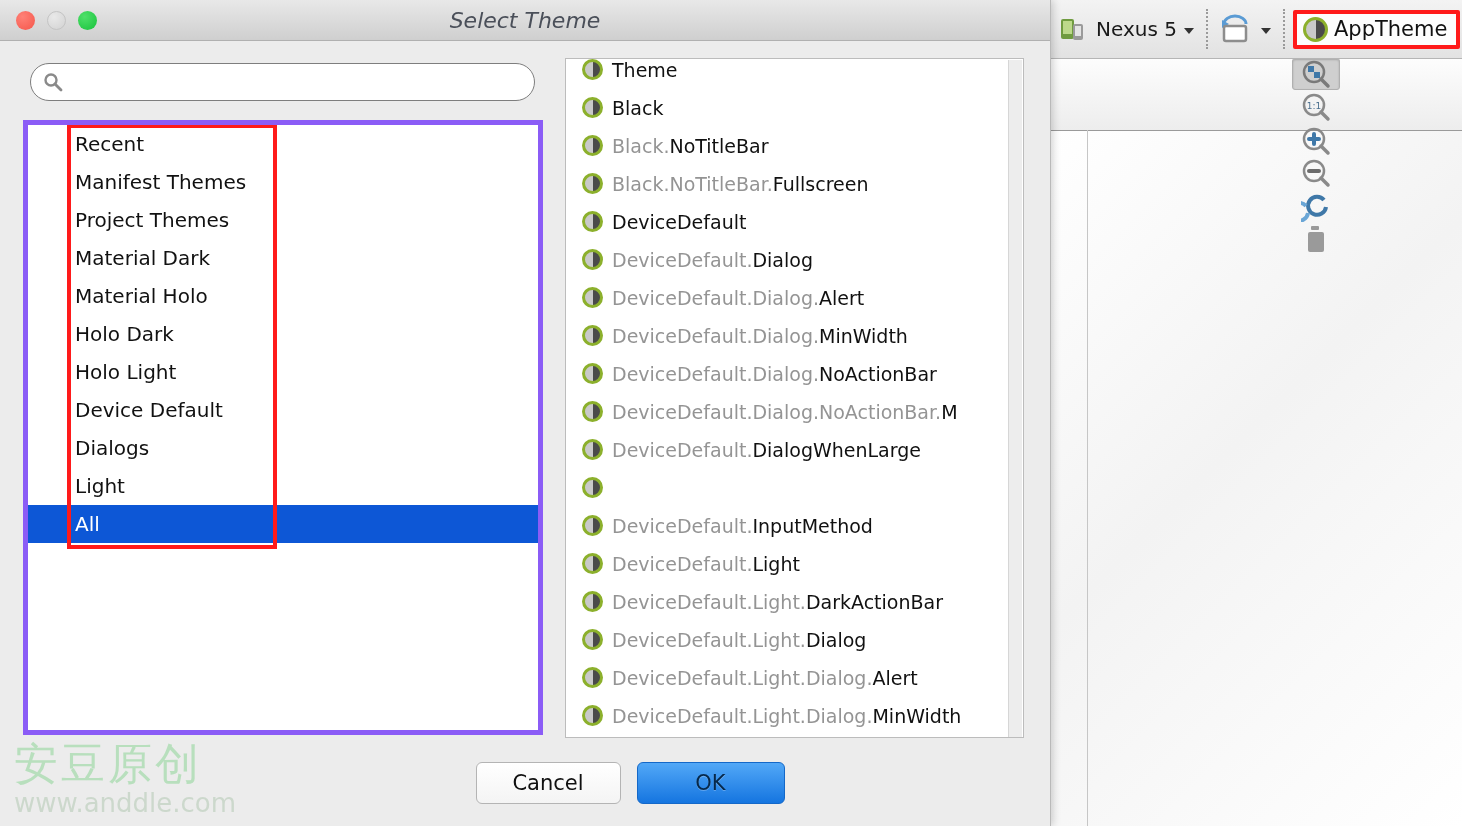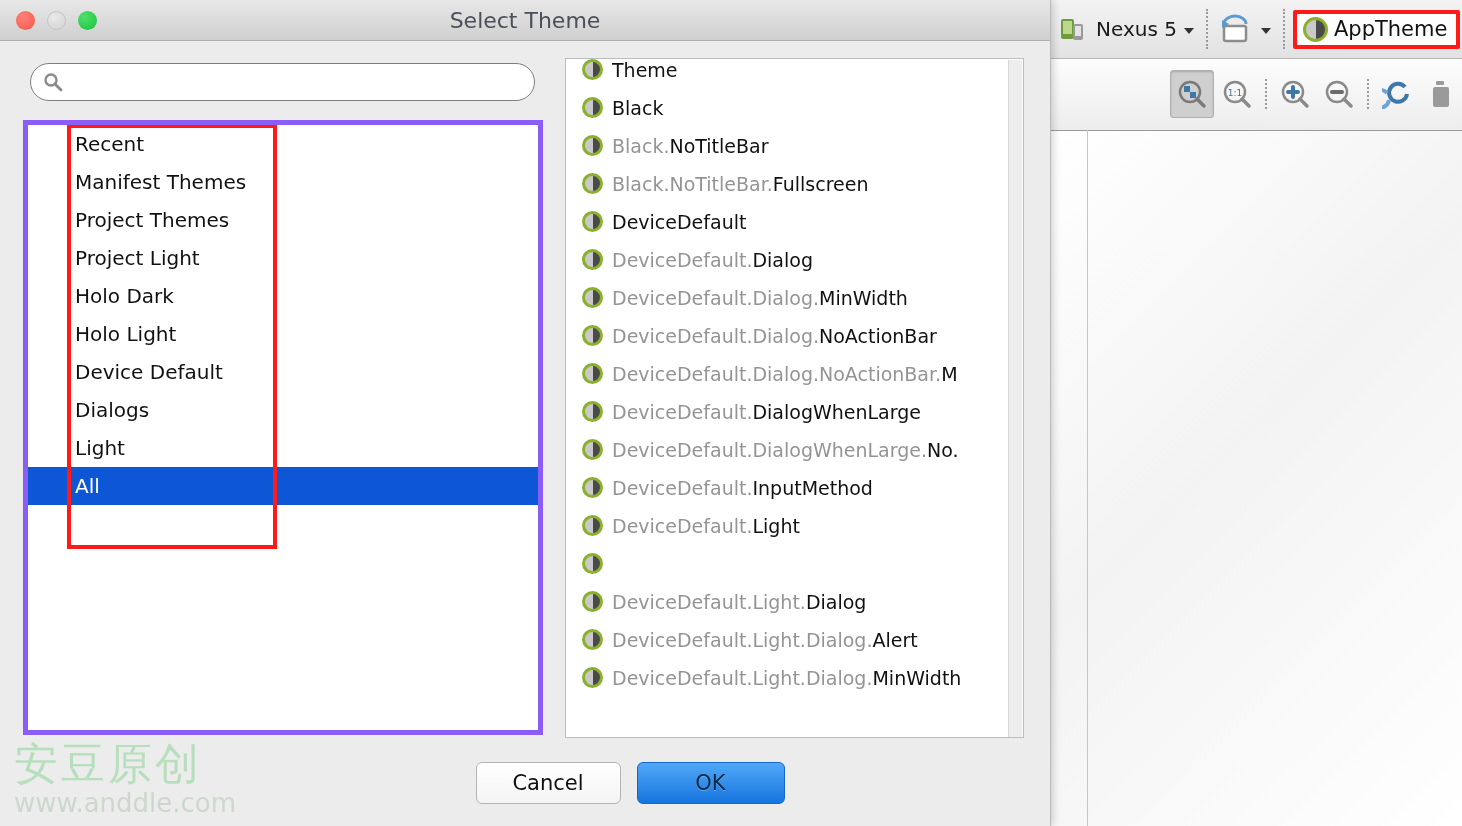--- a/index.html
+++ b/index.html
@@ -59,7 +59,7 @@
   .tl.red{background:radial-gradient(circle at 35% 30%,#ff8177,#f5564a);}
   .tl.yellow{background:radial-gradient(circle at 35% 30%,#e9e9e9,#d2d2d2);border:1px solid #c4c4c4;box-sizing:border-box;}
   .tl.green{background:radial-gradient(circle at 35% 30%,#4fe06a,#18c23b);}
-  .dlg-title{position:absolute;left:0;right:0;text-align:center;font-size:22px;color:#4a4f59;}
+  .dlg-title{position:absolute;left:0;right:0;text-align:center;font-size:22px;color:#4a4f59;font-style:italic;}
 
   .searchwrap{padding:22px 0 0 30px;}
   .searchbox{

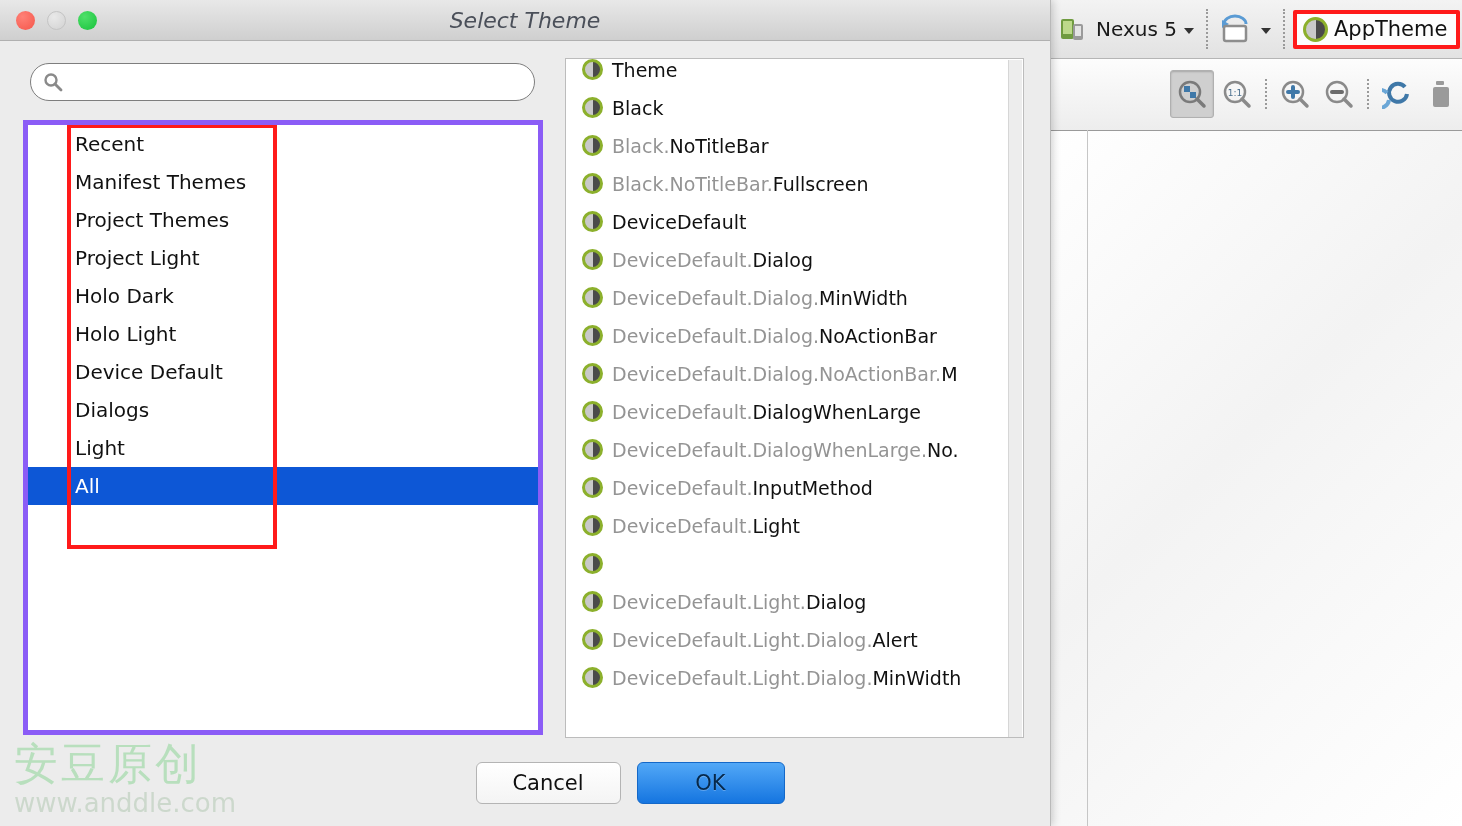--- a/index.html
+++ b/index.html
@@ -31,7 +31,7 @@
   .zoom-toolbar{
     position:absolute;left:1050px;top:58px;width:412px;height:72px;
     background:linear-gradient(#fdfdfd,#ededed);
-    display:flex;align-items:center;padding-left:120px;box-sizing:border-box;gap:2px;
+    display:flex;align-items:center;padding-left:120px;box-sizing:border-box;gap:2px;flex-direction:column;
   }
   .zbtn{width:46px;height:46px;display:flex;align-items:center;justify-content:center;border-radius:3px;}
   .zbtn.active{background:#cfcfcf;border:1px solid #b0b0b0;box-shadow:inset 0 1px 2px rgba(0,0,0,.2);}

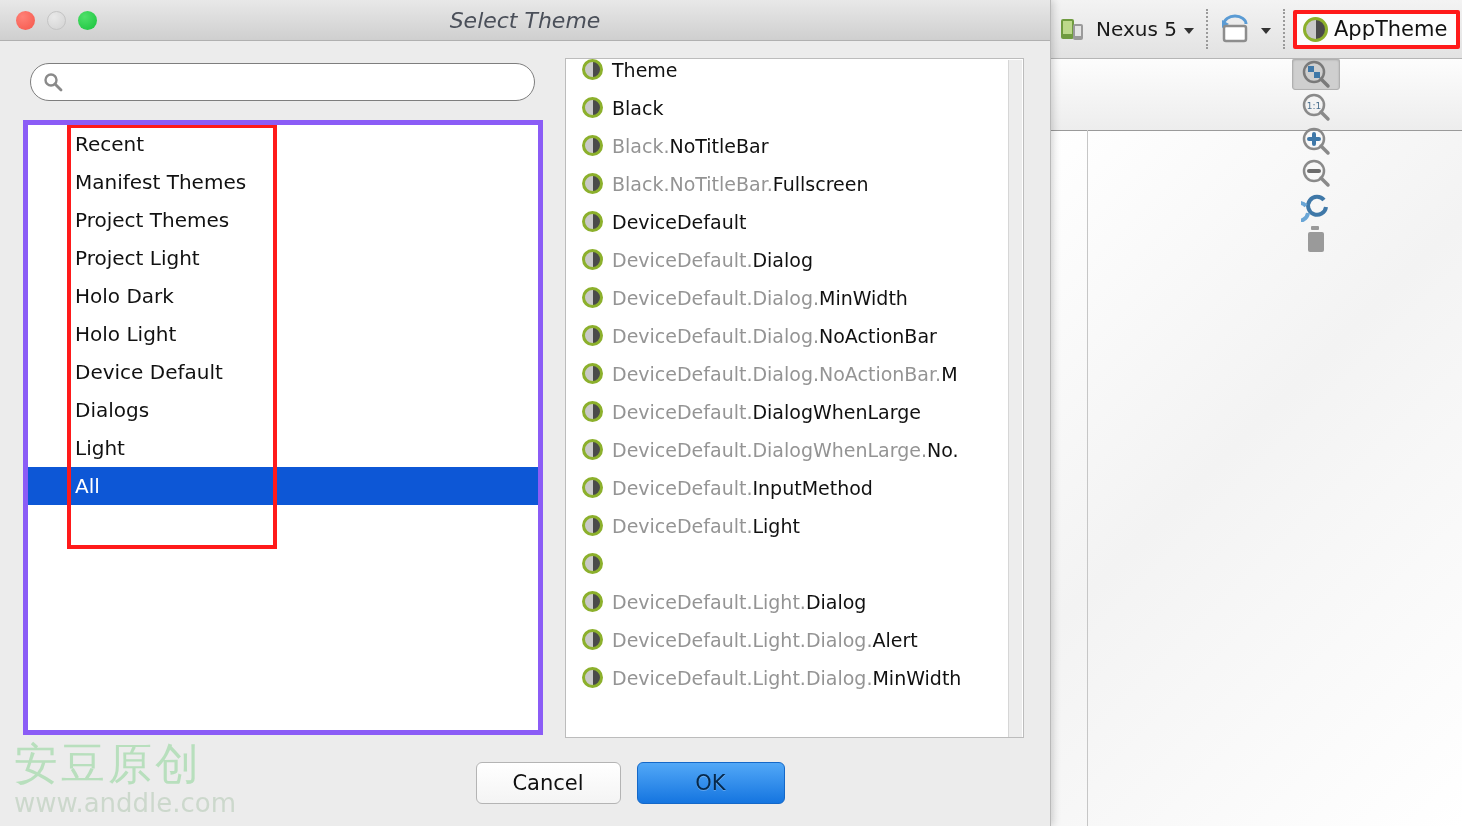--- a/index.html
+++ b/index.html
@@ -212,6 +212,7 @@
       <div class="cat">Recent</div>
       <div class="cat">Manifest Themes</div>
       <div class="cat">Project Themes</div>
+      <div class="cat">Material Dark</div>
       <div class="cat">Project Light</div>
       <div class="cat">Holo Dark</div>
       <div class="cat">Holo Light</div>

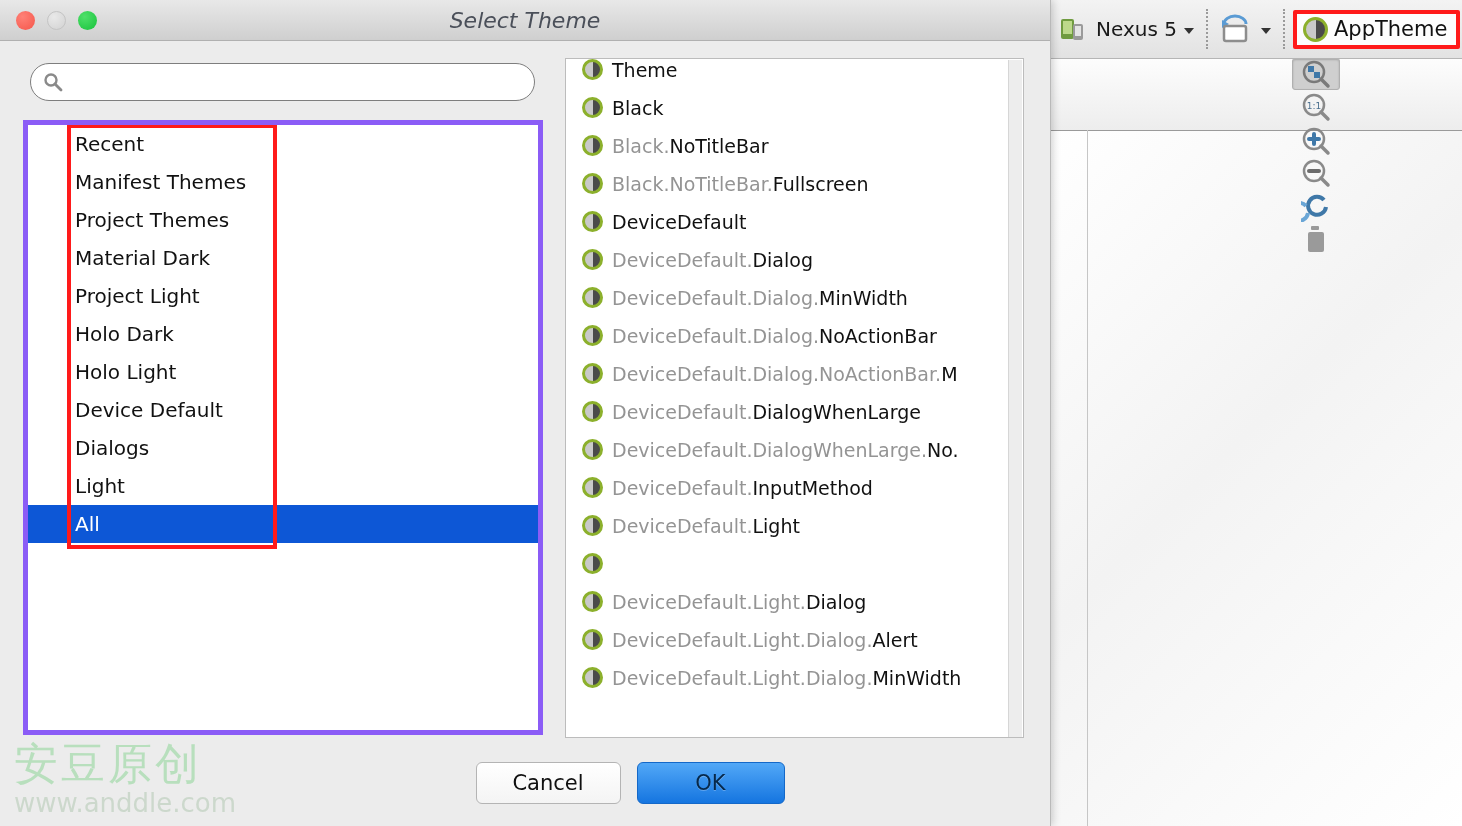--- a/index.html
+++ b/index.html
@@ -213,7 +213,7 @@
       <div class="cat">Manifest Themes</div>
       <div class="cat">Project Themes</div>
       <div class="cat">Material Dark</div>
-      <div class="cat">Project Light</div>
+      <div class="cat">Material Holo</div>
       <div class="cat">Holo Dark</div>
       <div class="cat">Holo Light</div>
       <div class="cat">Device Default</div>

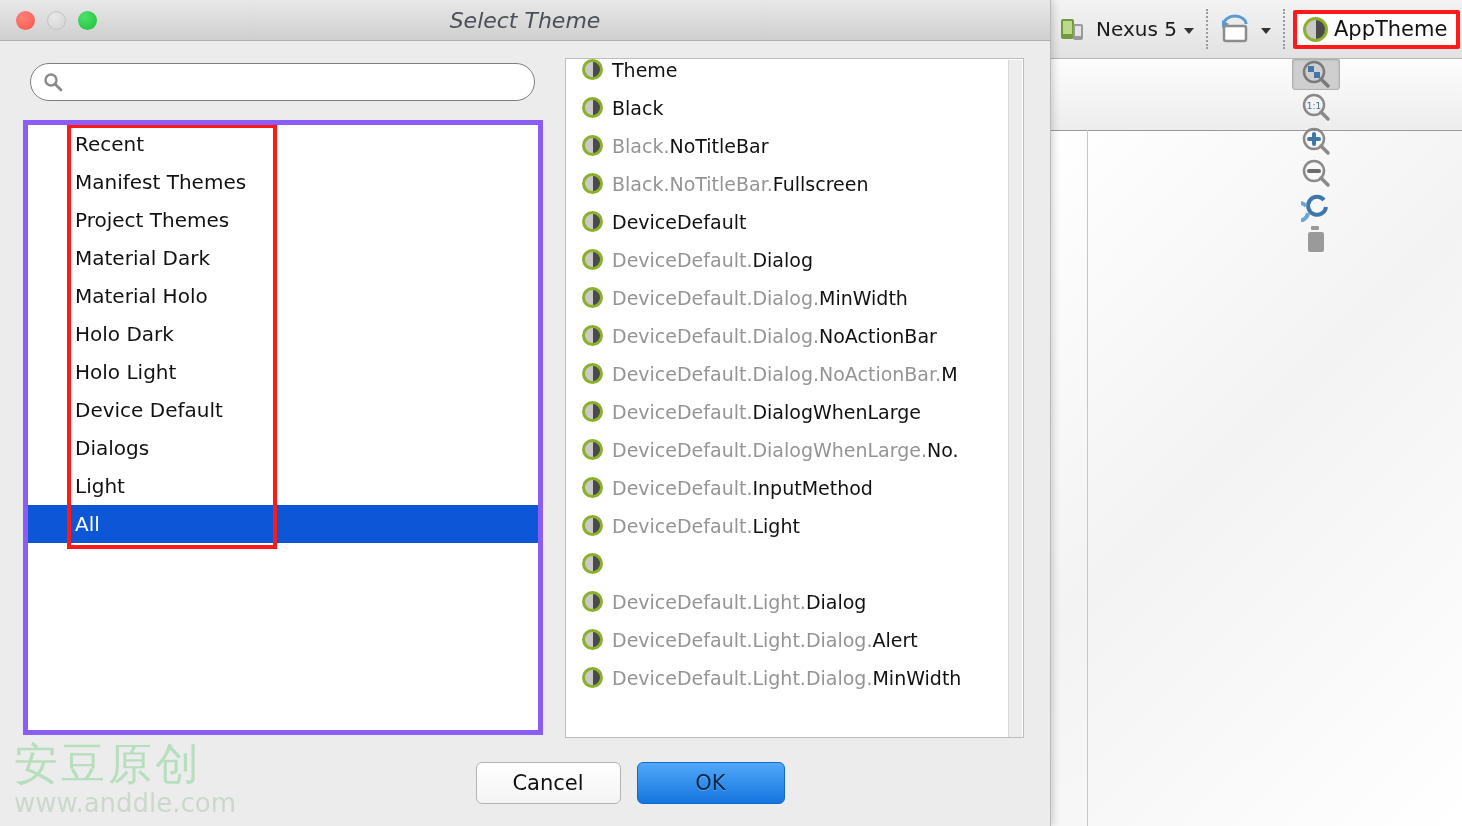--- a/index.html
+++ b/index.html
@@ -252,6 +252,10 @@
       </div>
       <div class="theme-row">
         <div class="themeicon"></div>
+        <div class="tname"><span class="pfx">DeviceDefault.Dialog.</span><span class="leaf">Alert</span></div>
+      </div>
+      <div class="theme-row">
+        <div class="themeicon"></div>
         <div class="tname"><span class="pfx">DeviceDefault.Dialog.</span><span class="leaf">MinWidth</span></div>
       </div>
       <div class="theme-row">

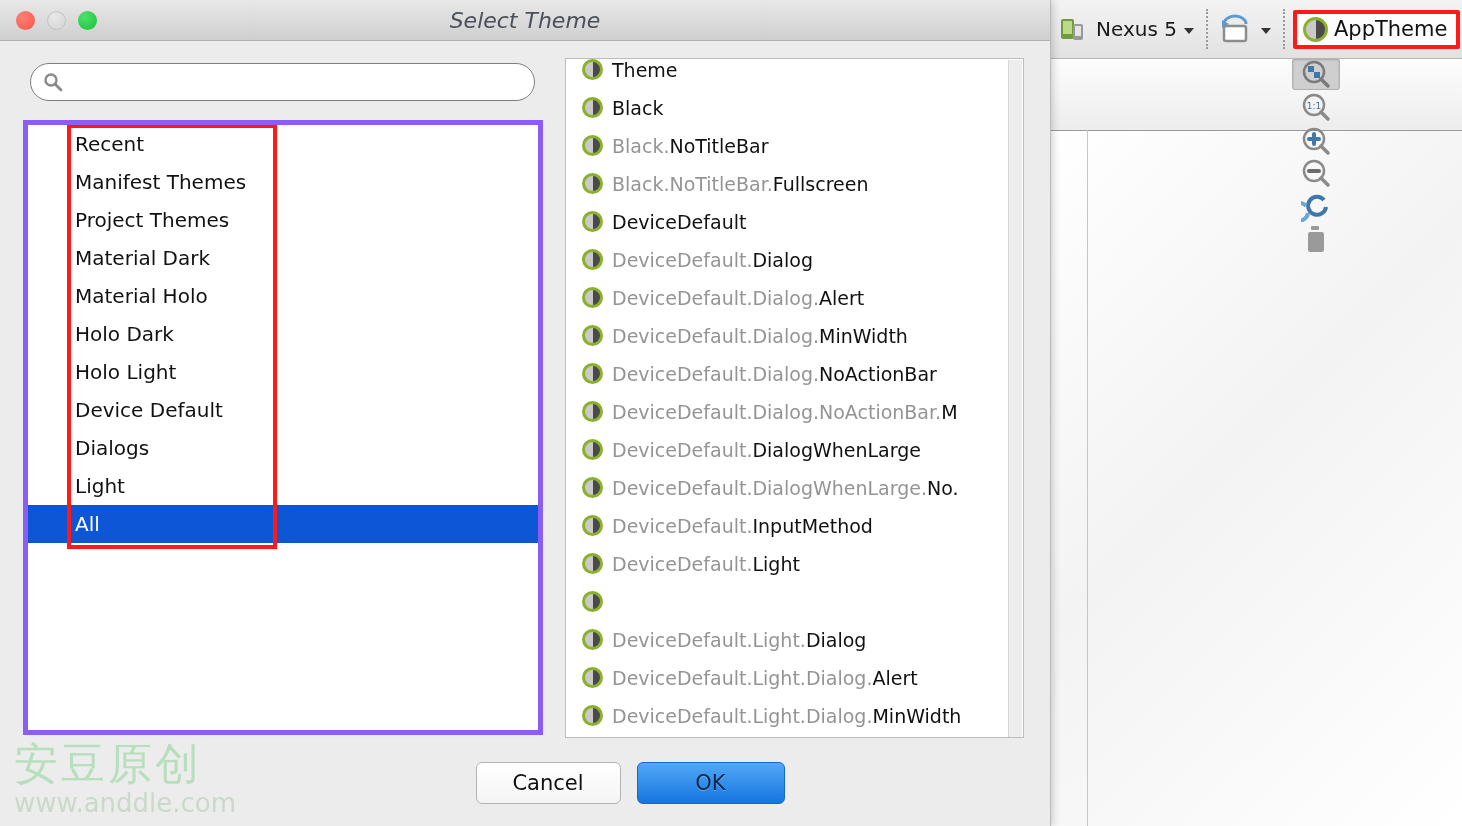--- a/index.html
+++ b/index.html
@@ -272,7 +272,6 @@
       </div>
       <div class="theme-row">
         <div class="themeicon"></div>
-        <div class="tname"><span class="pfx">DeviceDefault.DialogWhenLarge.</span><span class="leaf">No.</span></div>
       </div>
       <div class="theme-row">
         <div class="themeicon"></div>

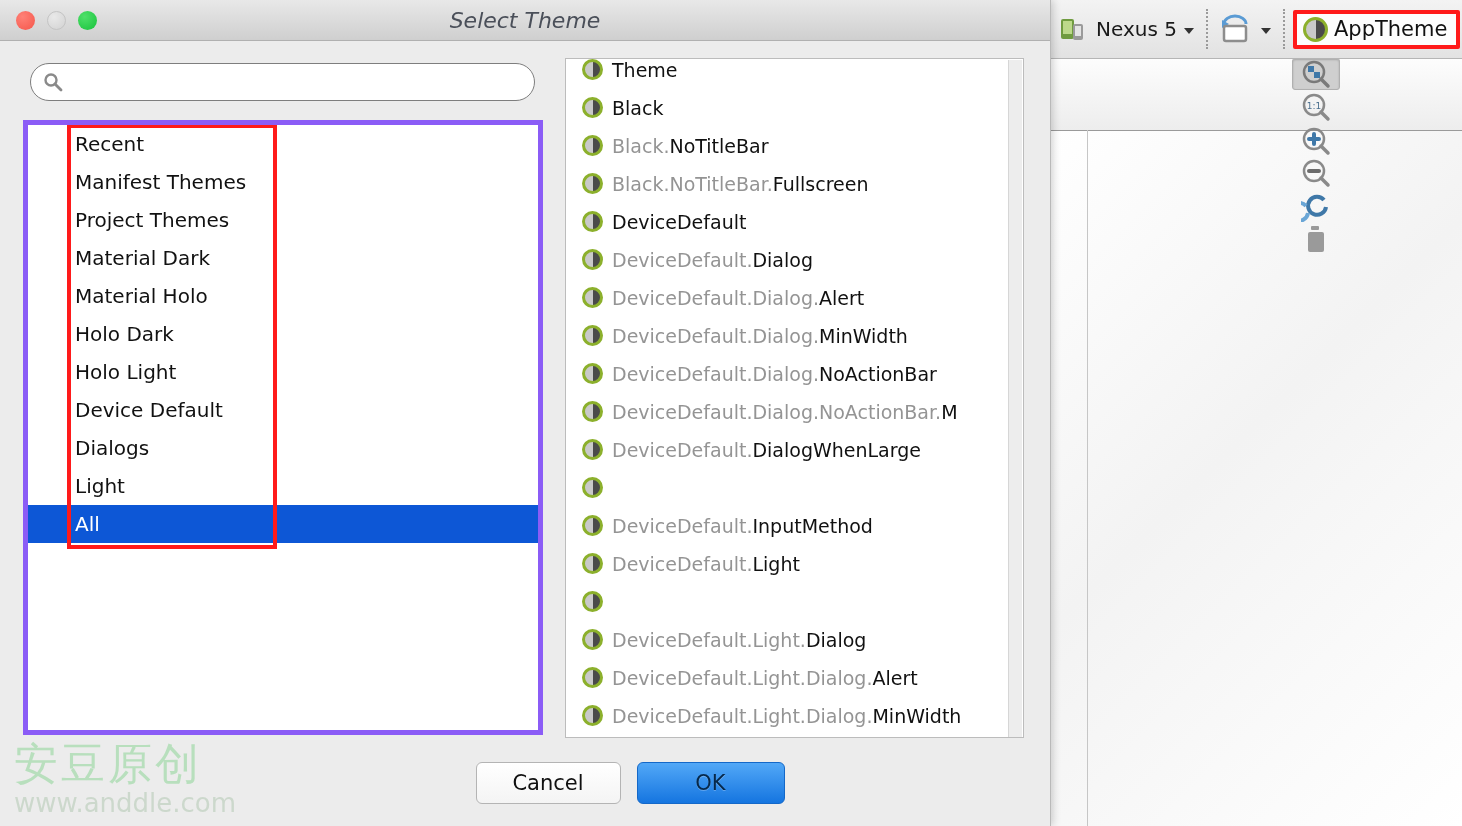--- a/index.html
+++ b/index.html
@@ -283,6 +283,7 @@
       </div>
       <div class="theme-row">
         <div class="themeicon"></div>
+        <div class="tname"><span class="pfx">DeviceDefault.Light.</span><span class="leaf">DarkActionBar</span></div>
       </div>
       <div class="theme-row">
         <div class="themeicon"></div>

